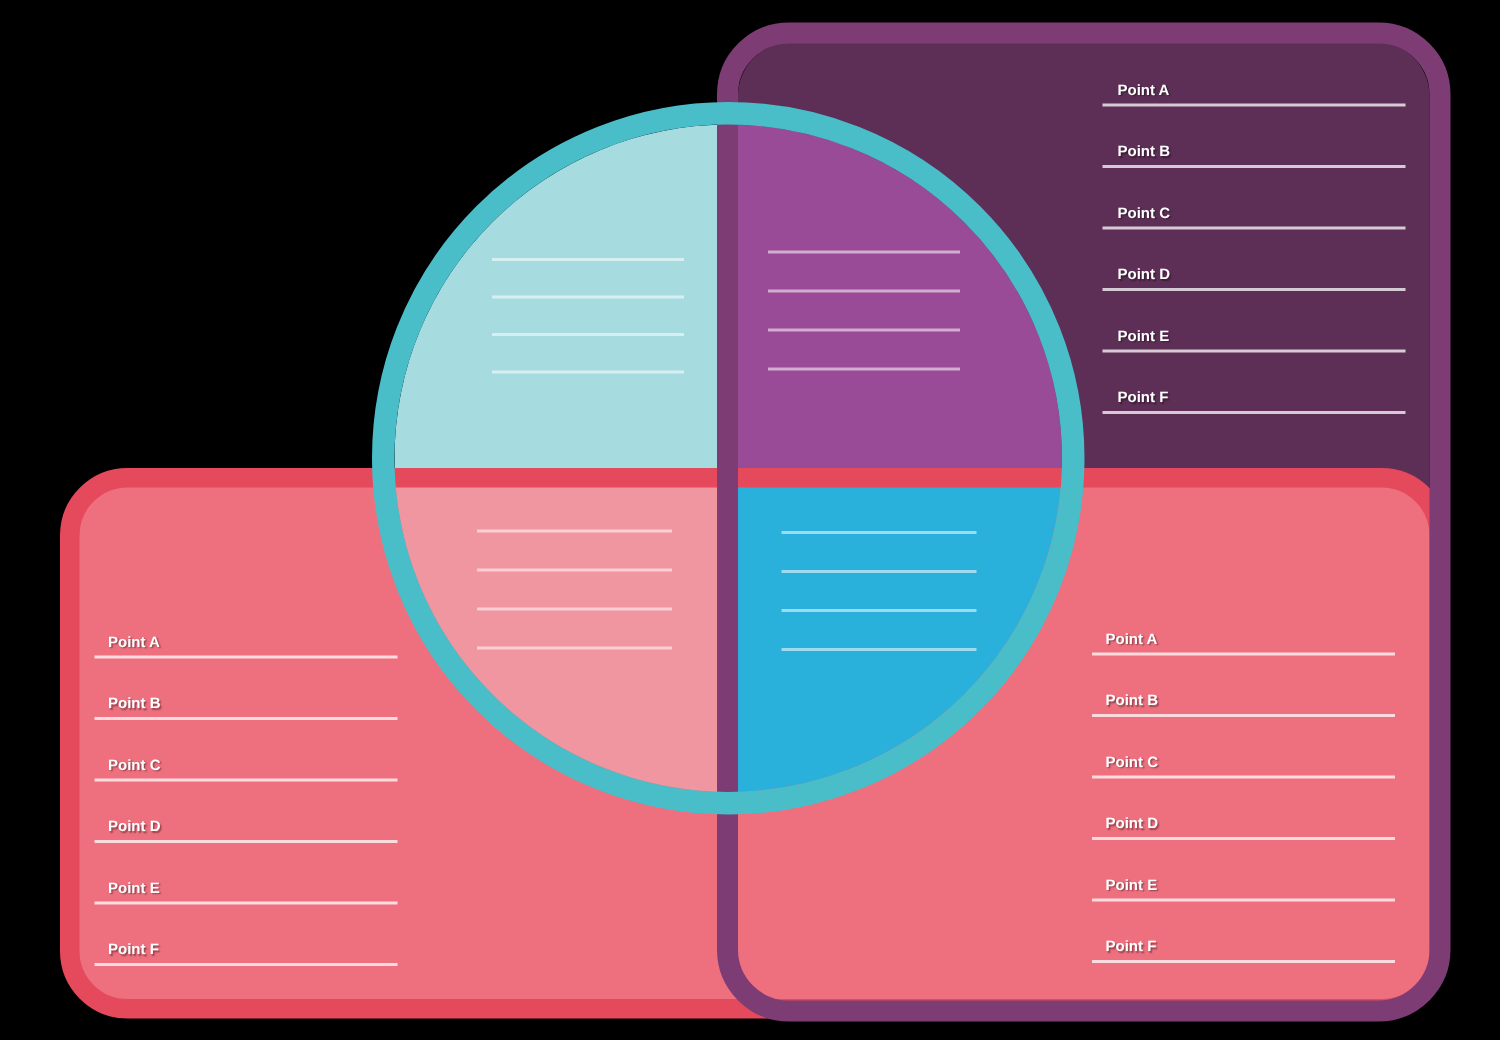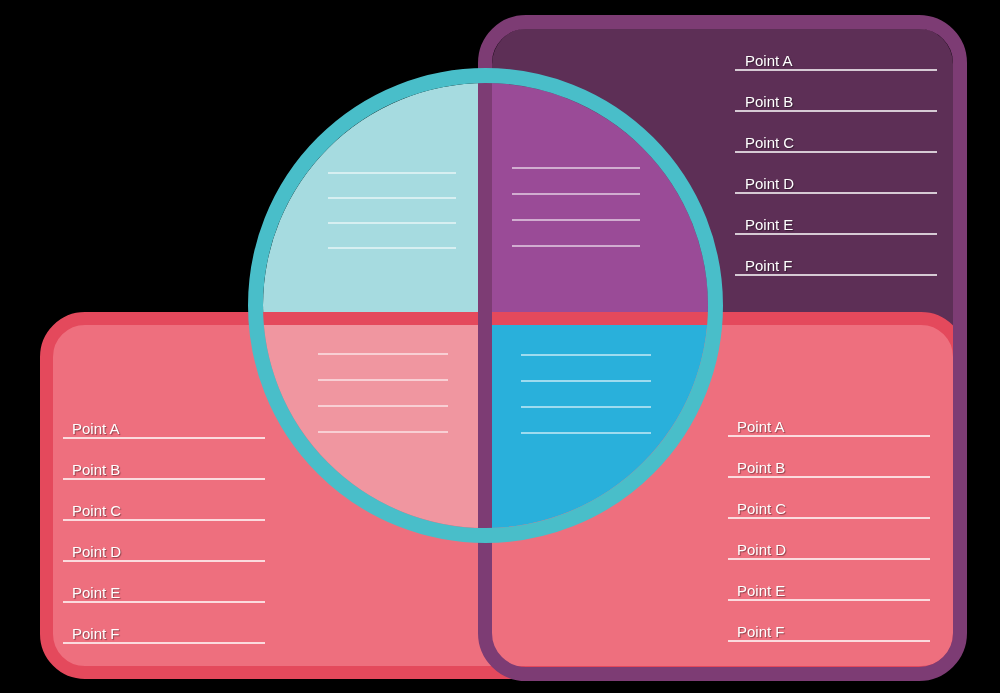--- a/index.html
+++ b/index.html
@@ -53,7 +53,7 @@
   }
   .pt-item .pt-label{
     position:static;display:block;line-height:21px;
-    color:#fff;font-size:15px;font-weight:normal;
+    color:#fff;font-size:10px;font-weight:bold;
     text-shadow:1px 1px 1px rgba(0,0,0,0.4);
     white-space:nowrap;
   }

